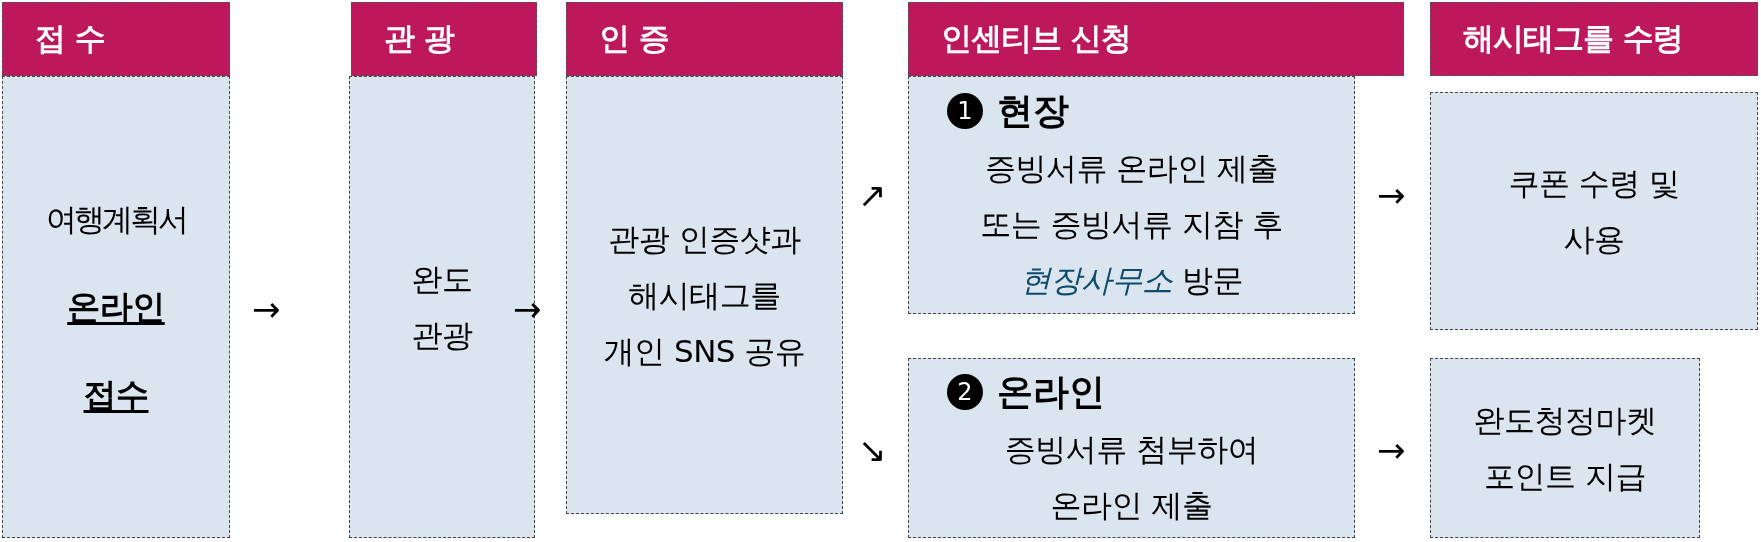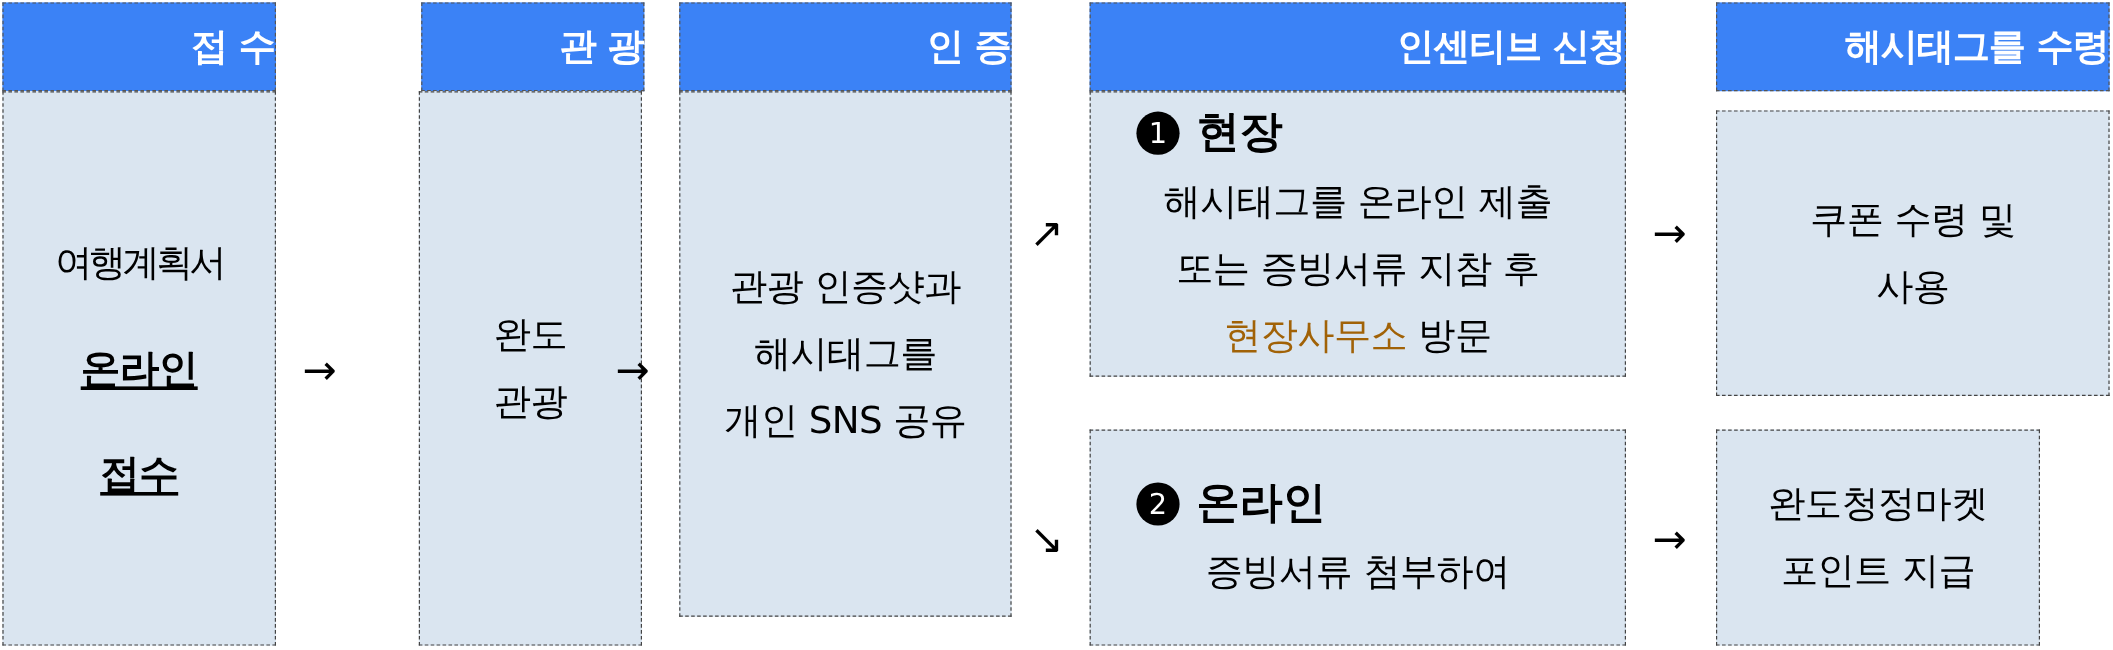--- a/index.html
+++ b/index.html
@@ -10,11 +10,11 @@
     }
     .col-header {
       position: absolute; top: 2px; height: 74px;
-      background: #3b82f6; color: #ffffff;
+      background: #be185d; color: #ffffff;
       border: 1.5px dashed #555;
       box-sizing: border-box;
-      display: flex; align-items: center; justify-content: flex-end;
-      font-weight: bold; font-size: 31px; letter-spacing: -1px;
+      display: flex; align-items: center; justify-content: flex-start;
+      font-weight: bold; font-size: 31px; letter-spacing: -1px; padding-left: 32px;
     }
     .box {
       position: absolute; background: #DAE5F0;

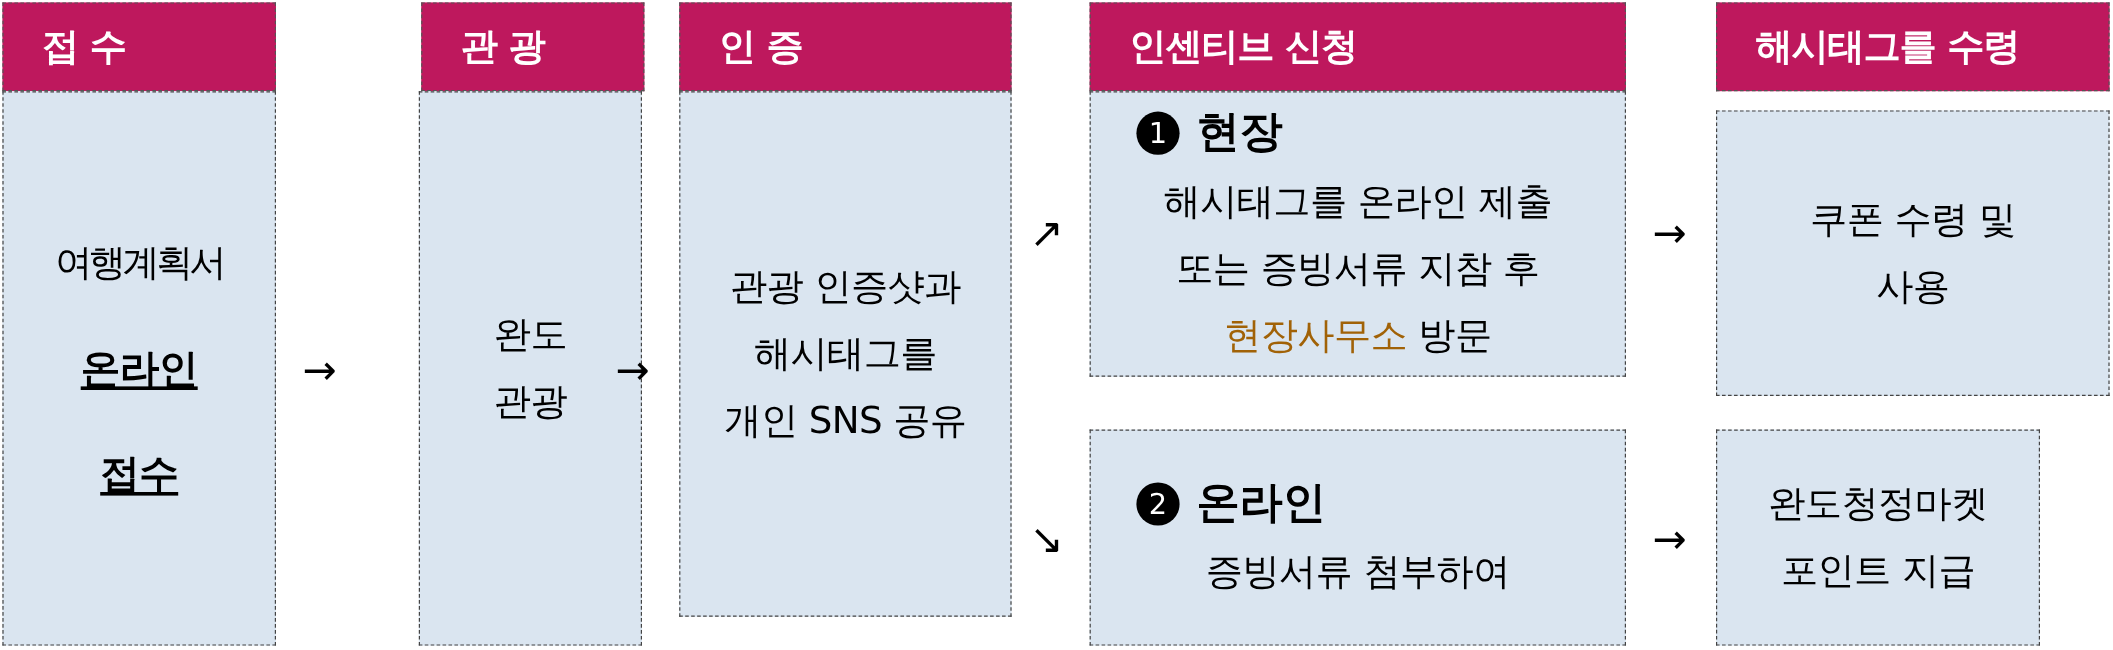--- a/index.html
+++ b/index.html
@@ -76,7 +76,7 @@
 <div class="arrow" style="left:858px;top:178px;">↗</div>
 <div class="arrow" style="left:858px;top:433px;">↘</div>
 
-<div class="col-header" style="left:908px;width:447px;">
+<div class="col-header" style="left:908px;width:496px;">
   <span>인센티브 신청</span>
 </div>
 <div class="box" style="left:908px;top:76px;width:447px;height:238px;">

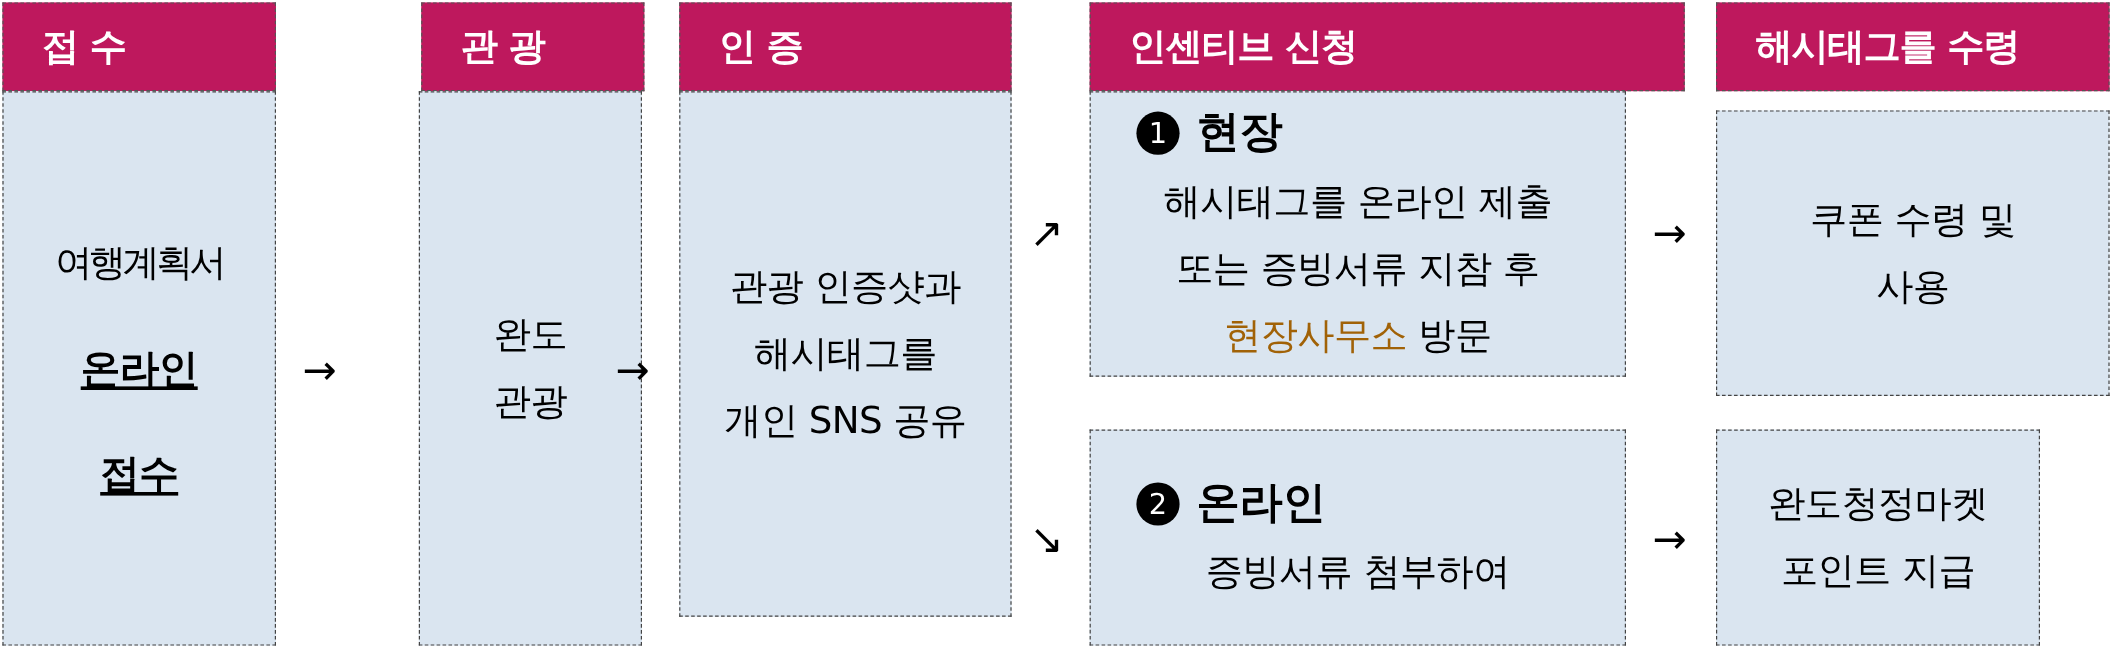--- a/index.html
+++ b/index.html
@@ -84,7 +84,7 @@
     <span class="num">1</span>
     <span>현장</span>
   </div>
-  <div class="line">해시태그를 온라인 제출</div>
+  <div class="line">증빙서류 온라인 제출</div>
   <div class="line">또는 증빙서류 지참 후</div>
   <div class="line">
     <span class="blue">현장사무소</span><span> 방문</span>

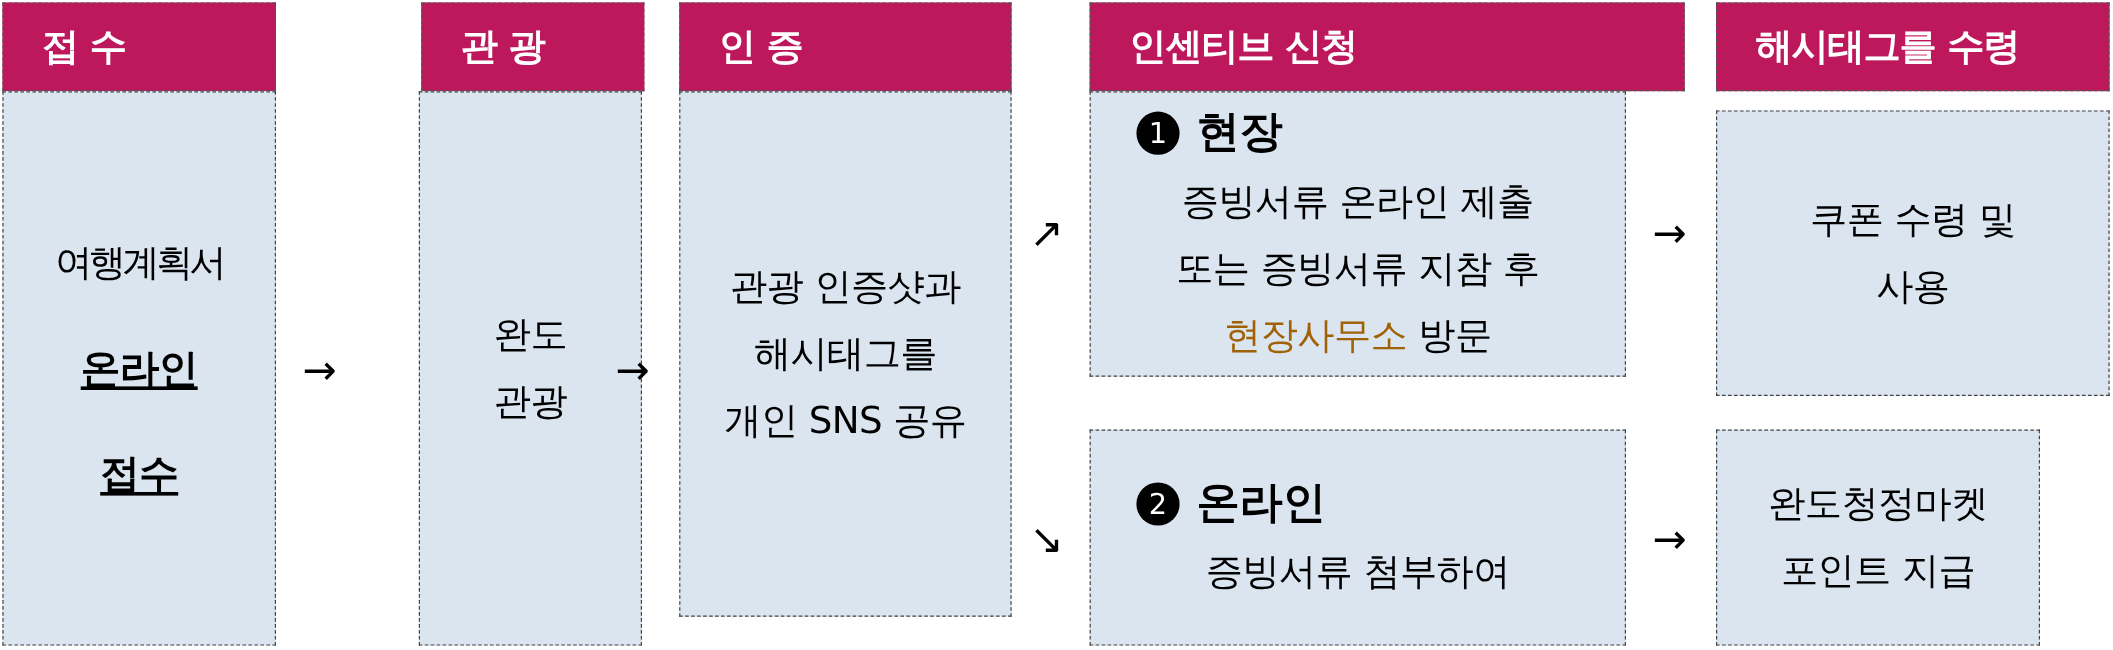--- a/index.html
+++ b/index.html
@@ -25,7 +25,7 @@
     .line { font-size: 31px; line-height: 56px; white-space: nowrap; letter-spacing: -0.5px; }
     .cond { letter-spacing: -3px; }
     .ul { text-decoration: underline; text-underline-offset: 4px; font-weight: bold; font-size: 33px; }
-    .blue { color: #a16207; }
+    .blue { color: #0c4a6e; font-style: italic; }
     .subhead {
       font-size: 36px; font-weight: bold; line-height: 58px;
       align-self: flex-start; margin-left: 38px; display: flex; align-items: center; gap: 14px;

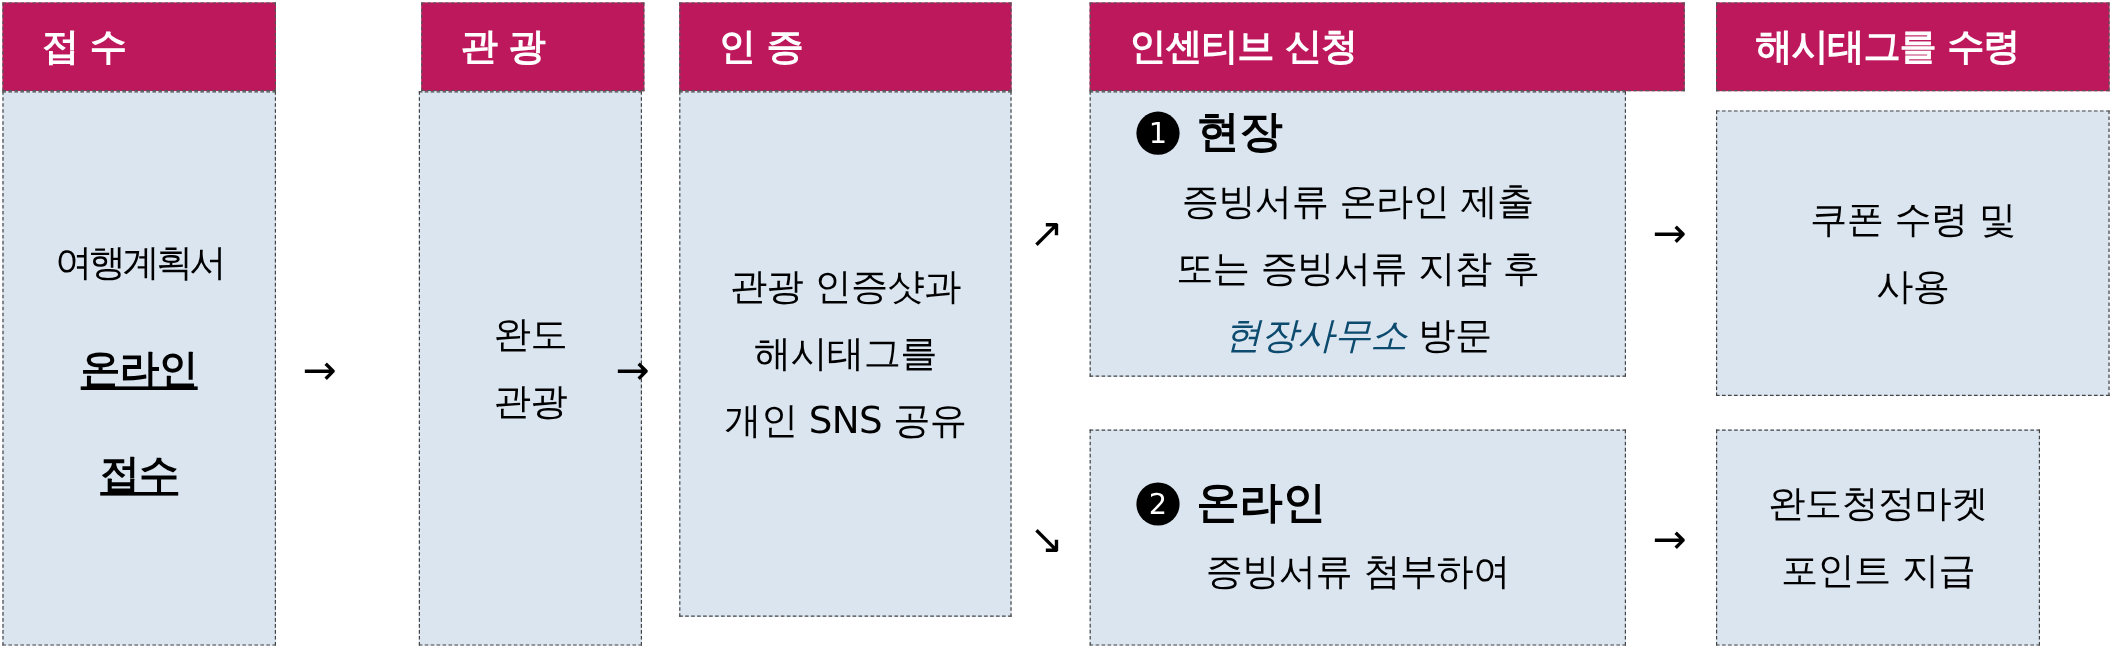--- a/index.html
+++ b/index.html
@@ -96,6 +96,7 @@
     <span>온라인</span>
   </div>
   <div class="line">증빙서류 첨부하여</div>
+  <div class="line">온라인 제출</div>
 </div>
 
 <div class="arrow" style="left:1377px;top:178px;">→</div>

